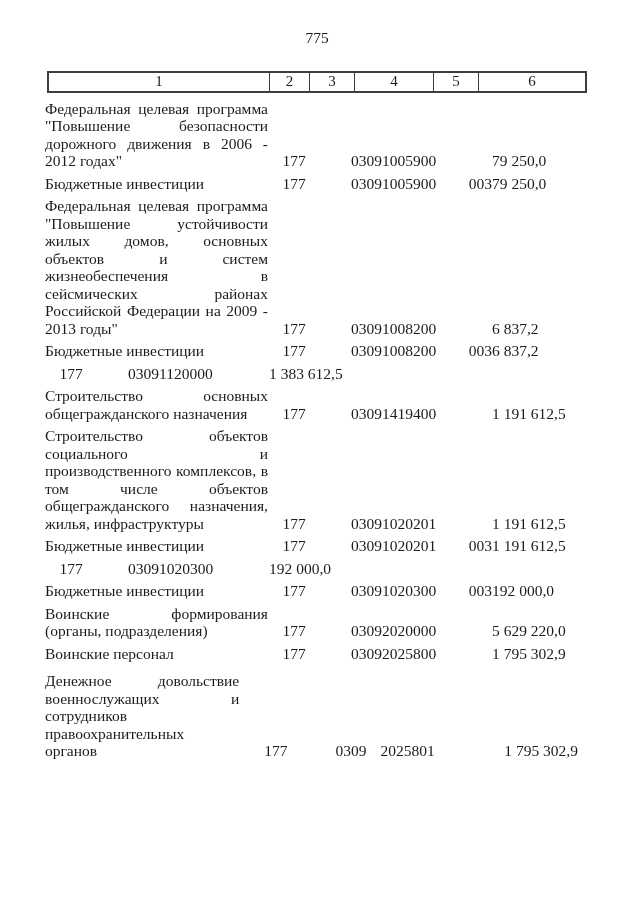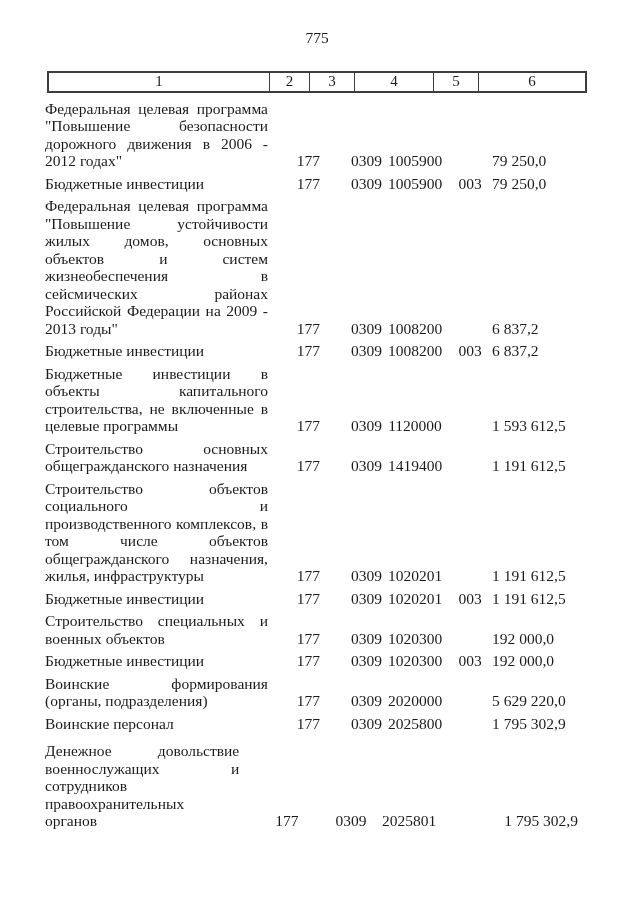--- a/index.html
+++ b/index.html
@@ -62,7 +62,7 @@
     text-align: justify;
   }
   .num { white-space: nowrap; }
-  .c2 { width: 52px; text-align: right; }
+  .c2 { width: 52px; text-align: center; }
   .c3 { width: 62px; text-align: right; }
   .c4 { width: 66px; text-align: center; }
   .c5 { width: 44px; text-align: center; }

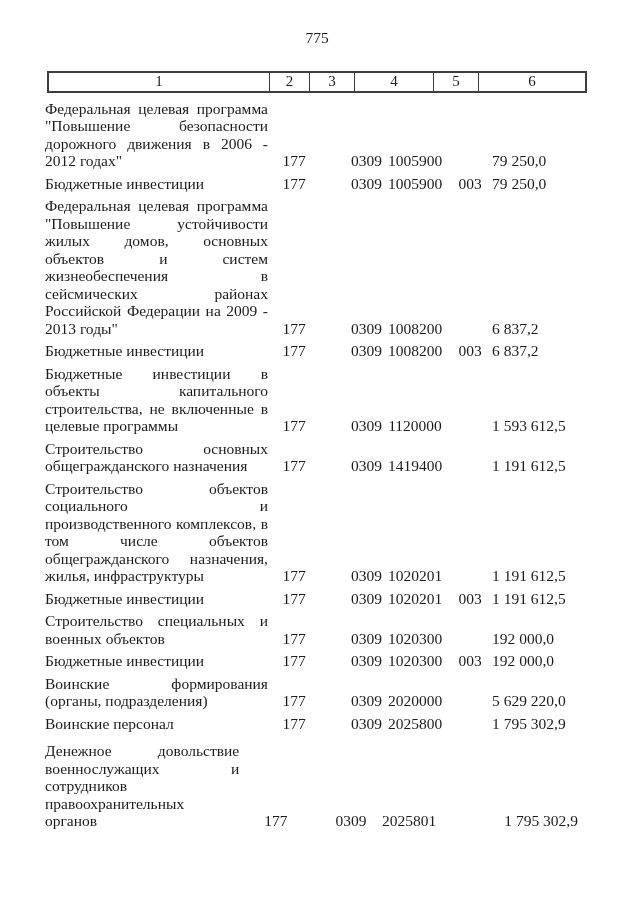--- a/index.html
+++ b/index.html
@@ -64,7 +64,7 @@
   .num { white-space: nowrap; }
   .c2 { width: 52px; text-align: center; }
   .c3 { width: 62px; text-align: right; }
-  .c4 { width: 66px; text-align: center; }
+  .c4 { width: 66px; text-align: left; }
   .c5 { width: 44px; text-align: center; }
   .c6 { width: 95px; }
 </style>

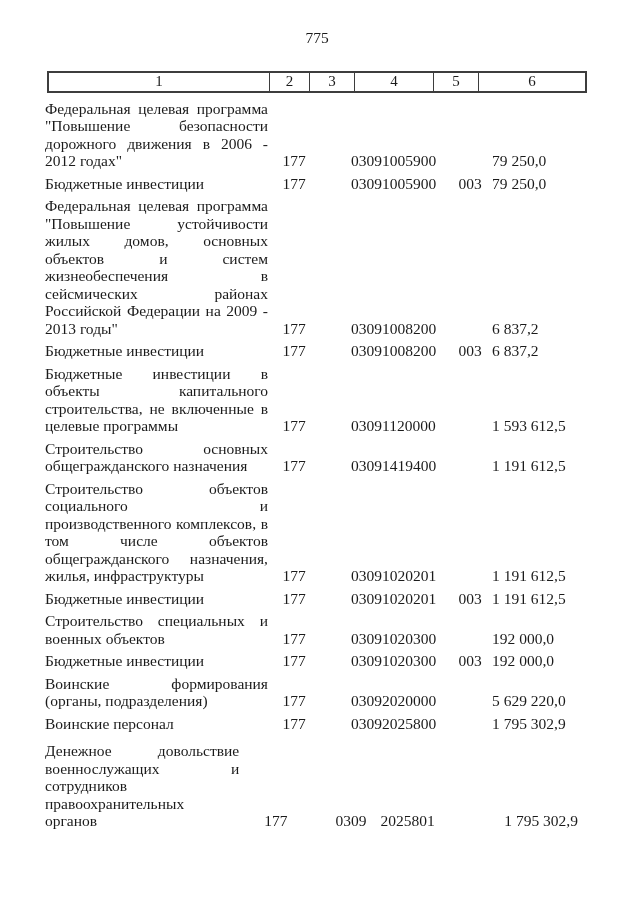--- a/index.html
+++ b/index.html
@@ -65,7 +65,7 @@
   .c2 { width: 52px; text-align: center; }
   .c3 { width: 62px; text-align: right; }
   .c4 { width: 66px; text-align: left; }
-  .c5 { width: 44px; text-align: center; }
+  .c5 { width: 44px; text-align: right; }
   .c6 { width: 95px; }
 </style>
 </head>

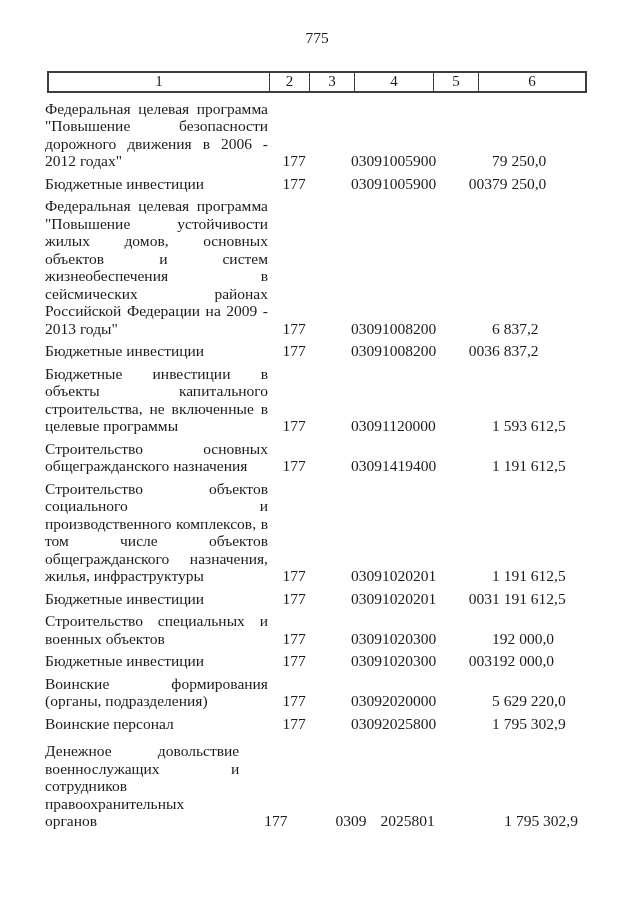--- a/index.html
+++ b/index.html
@@ -123,7 +123,6 @@
     </div>
 
     <div class="row">
-      <div class="desc">Бюджетные инвестиции в объекты капитального строительства, не включенные в целевые программы</div>
       <div class="num c2">177</div>
       <div class="num c3">0309</div>
       <div class="num c4">1120000</div>

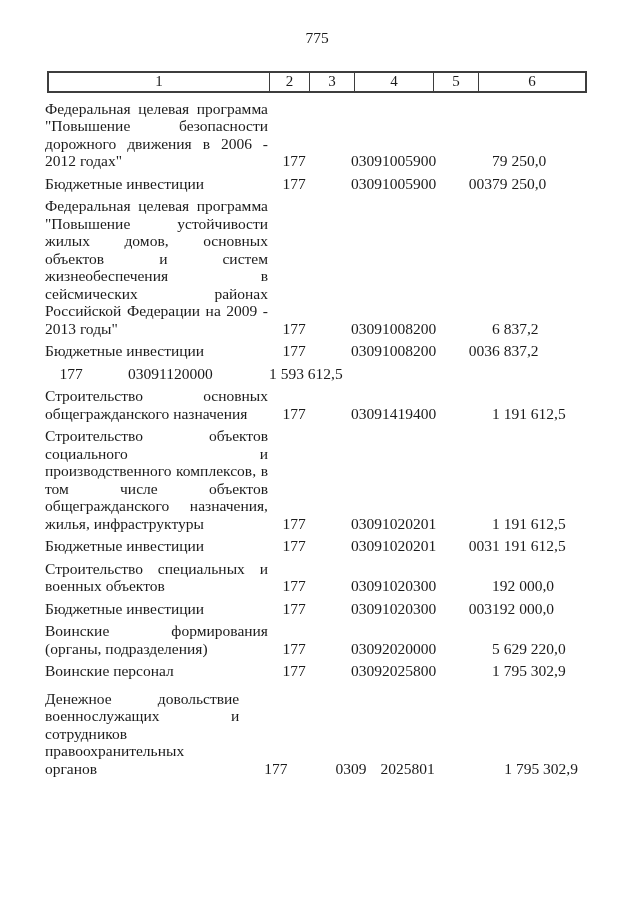--- a/index.html
+++ b/index.html
@@ -127,7 +127,7 @@
       <div class="num c3">0309</div>
       <div class="num c4">1120000</div>
       <div class="num c5"></div>
-      <div class="num c6">1 593 612,5</div>
+      <div class="num c6">1 383 612,5</div>
     </div>
 
     <div class="row">

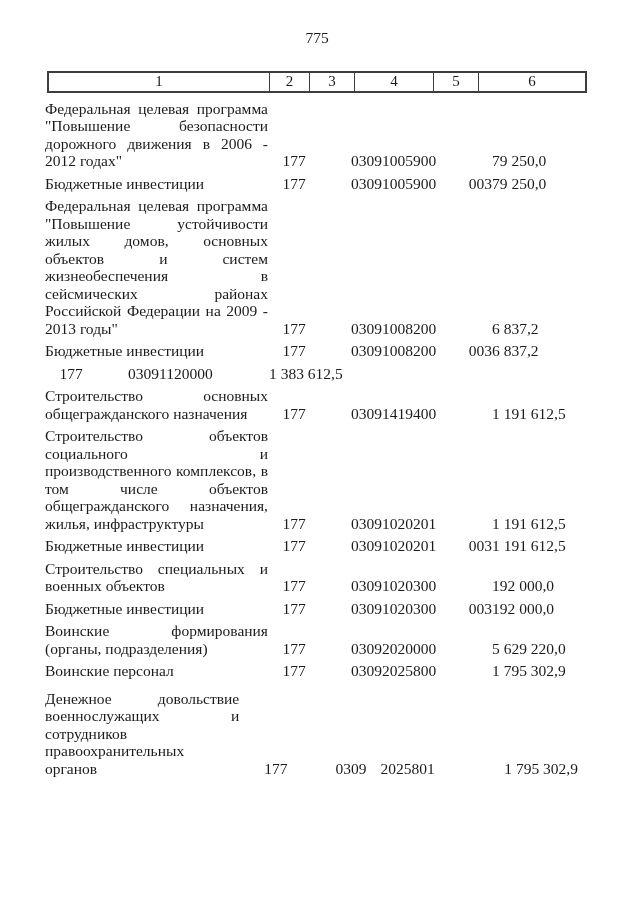--- a/index.html
+++ b/index.html
@@ -158,7 +158,6 @@
     </div>
 
     <div class="row">
-      <div class="desc">Строительство специальных и военных объектов</div>
       <div class="num c2">177</div>
       <div class="num c3">0309</div>
       <div class="num c4">1020300</div>

